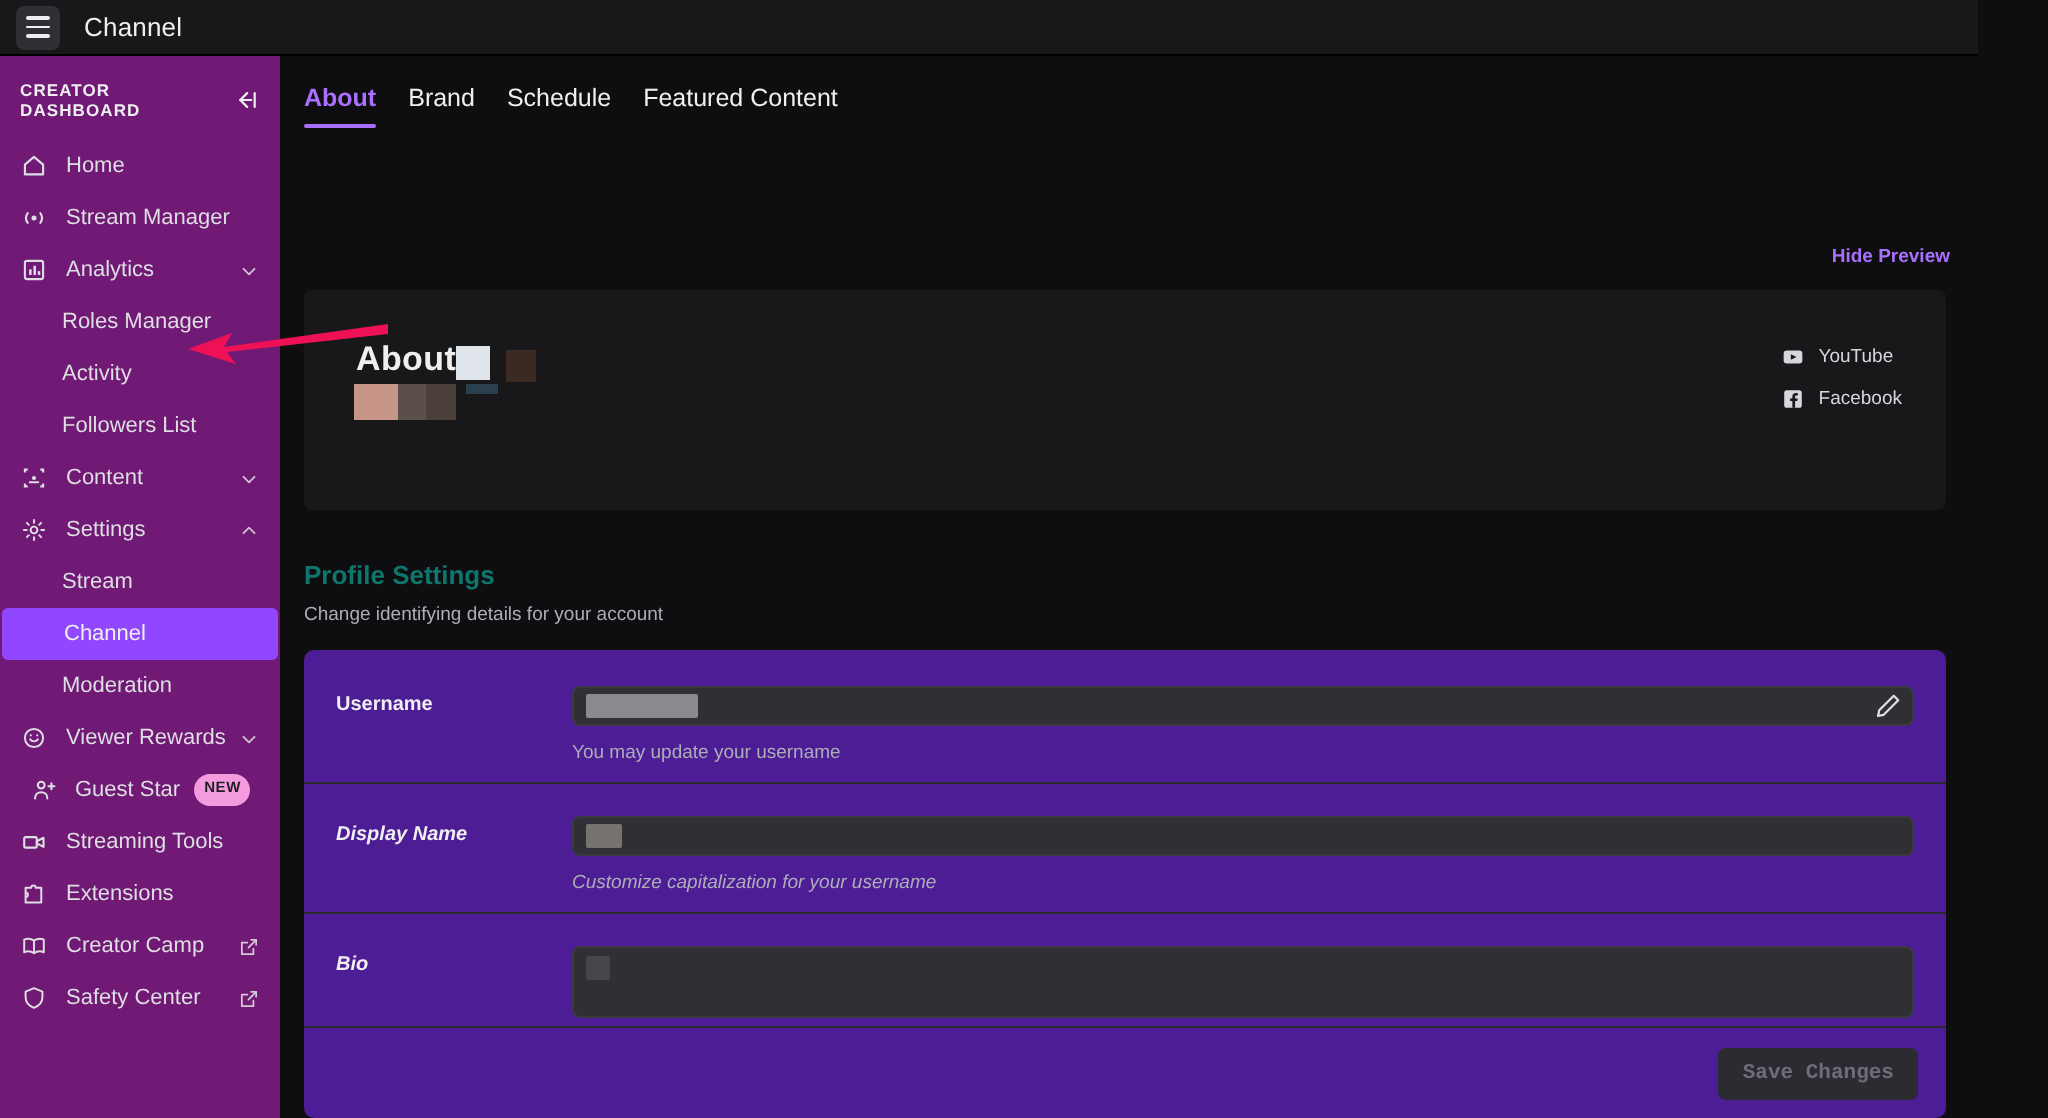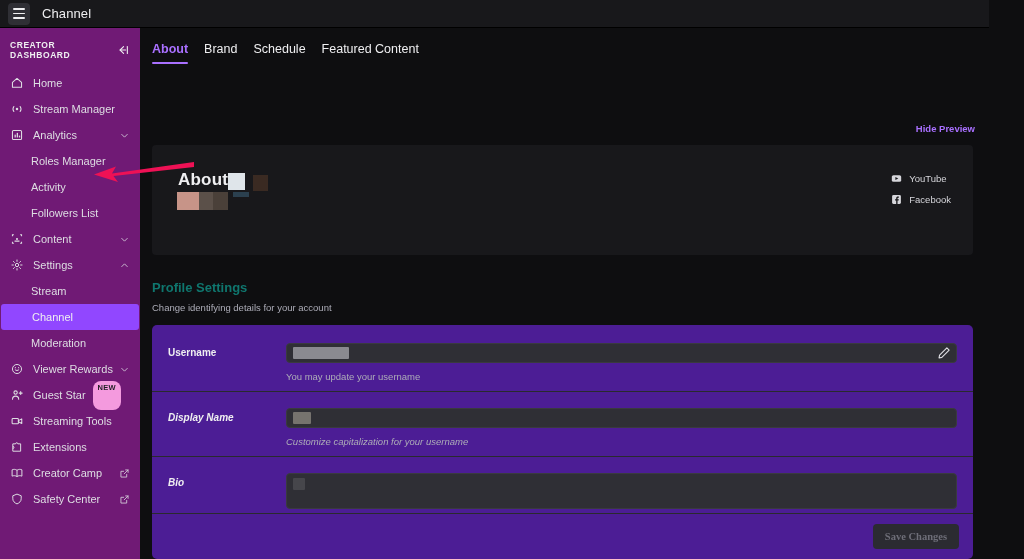--- a/index.html
+++ b/index.html
@@ -41,7 +41,7 @@
   .nav { display: flex; flex-direction: column; }
   .nav-item {
     height: 26px; display: flex; align-items: center; padding: 0 10px;
-    color: #dedee3; font-size: 11px; cursor: pointer; position: relative;
+    color: #dedee3; font-size: 11px; cursor: pointer; position: relative; justify-content: center;
   }
   .nav-item .ico { width: 14px; height: 14px; flex: 0 0 14px; margin-right: 9px; display:block; }
   .nav-item .lbl { flex: 1 1 auto; white-space: nowrap; }

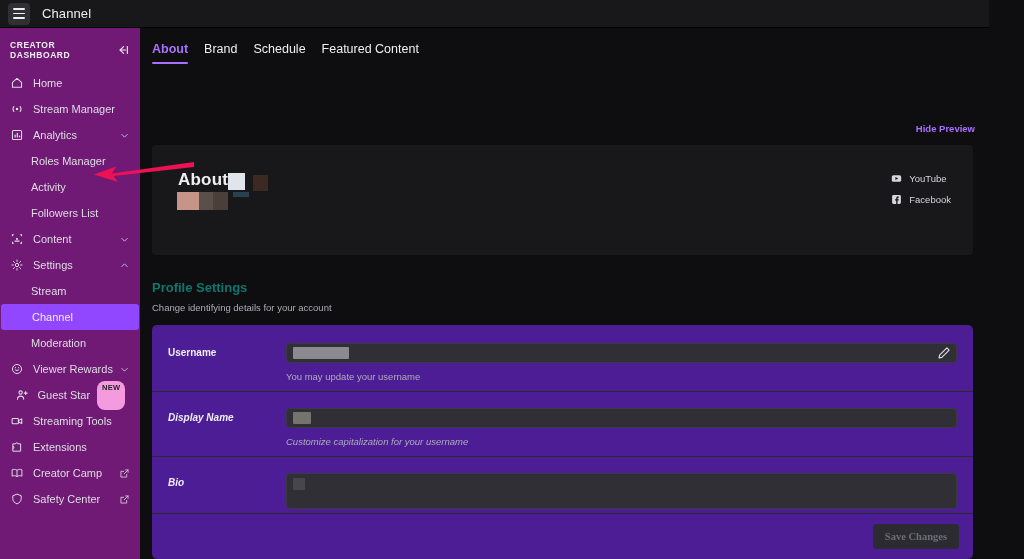--- a/index.html
+++ b/index.html
@@ -52,7 +52,7 @@
   .ext-ico { width: 11px; height: 11px; flex: 0 0 11px; opacity: .9; }
   .badge-new {
     background: #f49ade; color: #1f1f23; font-size: 7.5px; font-weight: bold;
-    border-radius: 8px; padding: 2px 5px 18px 5px; letter-spacing: .3px; margin-left: 7px;
+    border-radius: 8px; padding: 2px 5px 5px 5px; letter-spacing: .3px; margin-left: 7px;
   }
 
   

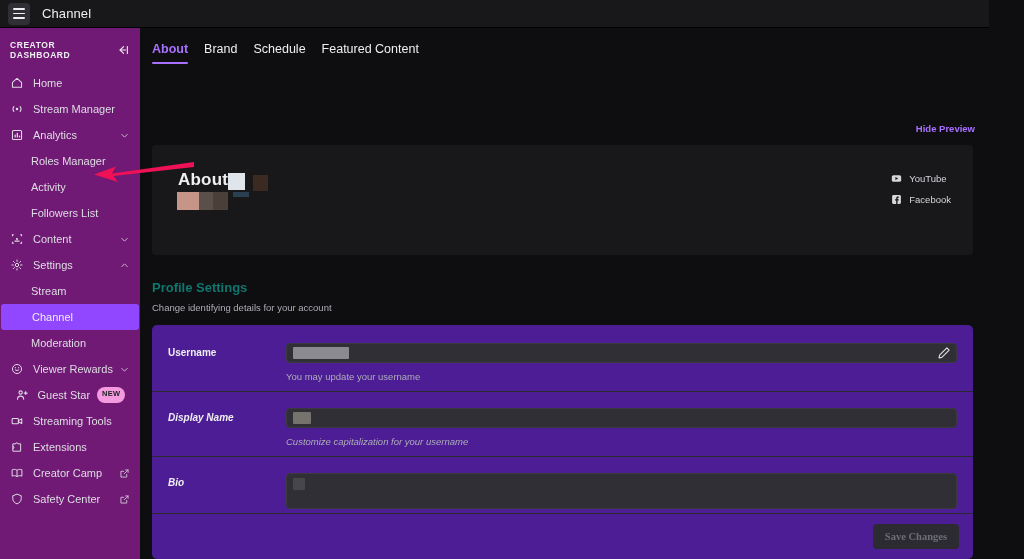--- a/index.html
+++ b/index.html
@@ -129,7 +129,7 @@
   .save-btn {
     background: #2b2b31; color: #6e6e78; font-size: 10.5px; font-weight: bold;
     border: none; border-radius: 4px; padding: 7px 12px; cursor: not-allowed;
-    font-family: Liberation Serif, serif;
+    font-family: Liberation Mono, monospace;
   }
 
   

